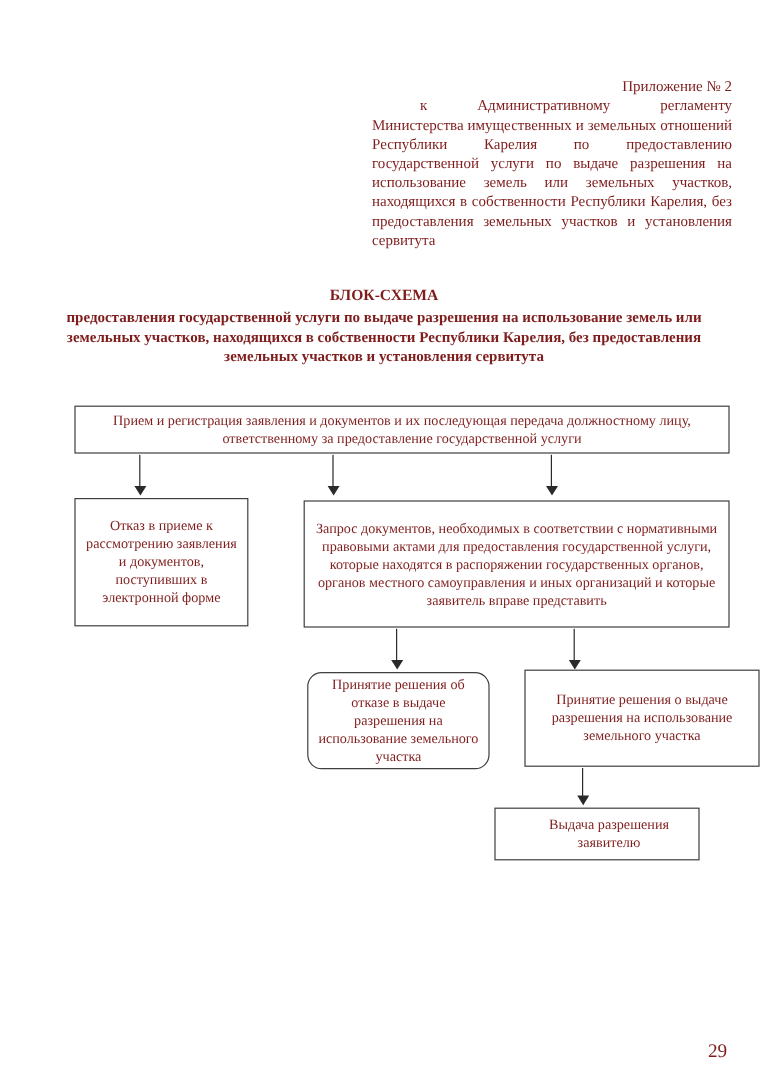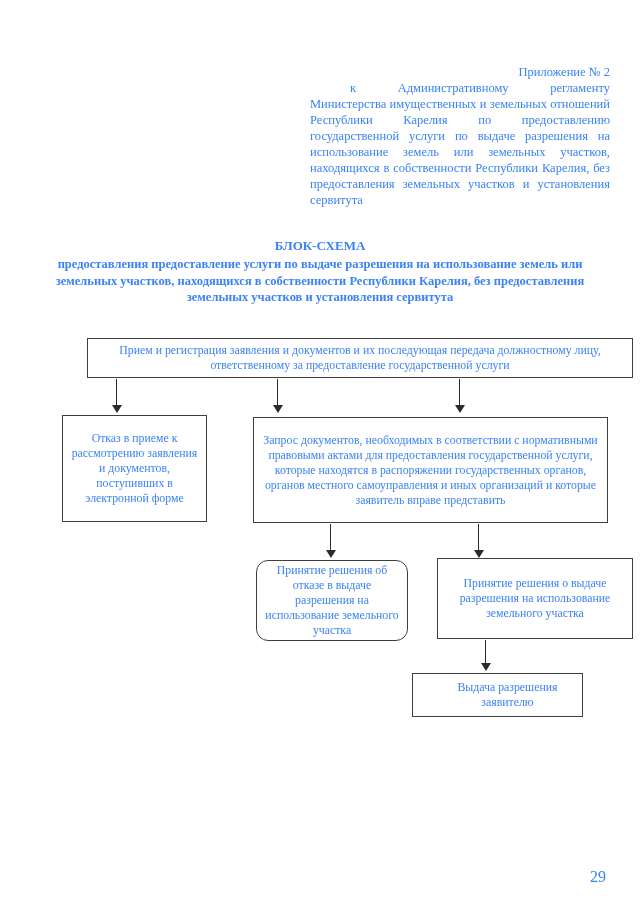--- a/index.html
+++ b/index.html
@@ -14,7 +14,7 @@
     margin: 0 auto;
     background: #ffffff;
     font-family: "Liberation Serif", "DejaVu Serif", serif;
-    color: #3b82f6;
+    color: #7f1d1d;
     overflow: hidden;
   }
 

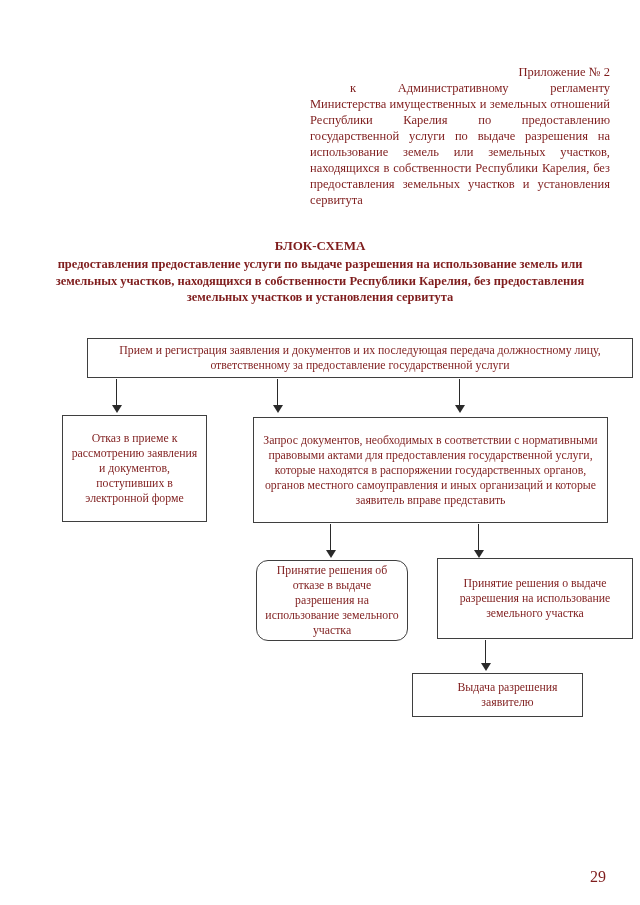--- a/index.html
+++ b/index.html
@@ -126,7 +126,7 @@
 
   <div class="doc-title">
     <div class="doc-title-main">БЛОК-СХЕМА</div>
-    <div class="doc-title-sub">предоставления предоставление услуги  по выдаче разрешения на использование земель или земельных участков, находящихся в собственности Республики Карелия, без предоставления земельных участков и установления сервитута</div>
+    <div class="doc-title-sub">предоставления государственной услуги  по выдаче разрешения на использование земель или земельных участков, находящихся в собственности Республики Карелия, без предоставления земельных участков и установления сервитута</div>
   </div>
 
   <div>

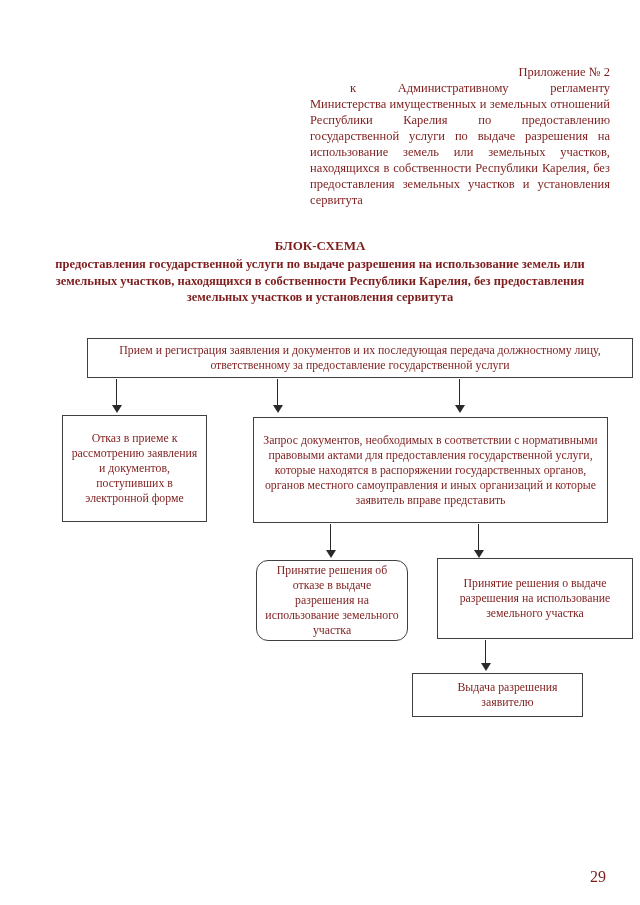--- a/index.html
+++ b/index.html
@@ -68,7 +68,7 @@
     line-height: 15px;
     padding: 4px 6px;
   }
-  .node-intake          { left: 62px;  top: 338px; width: 546px; height: 40px;  padding: 2px 18px; margin-left: 25px; }
+  .node-intake          { left: 62px;  top: 338px; width: 546px; height: 40px;  padding: 2px 18px; }
   .node-refuse-intake   { left: 62px;  top: 415px; width: 145px; height: 107px;  }
   .node-request-docs    { left: 253px; top: 417px; width: 355px; height: 106px; }
   .node-decision-refuse { left: 256px; top: 560px; width: 152px; height: 81px; border-radius: 12px;  }

